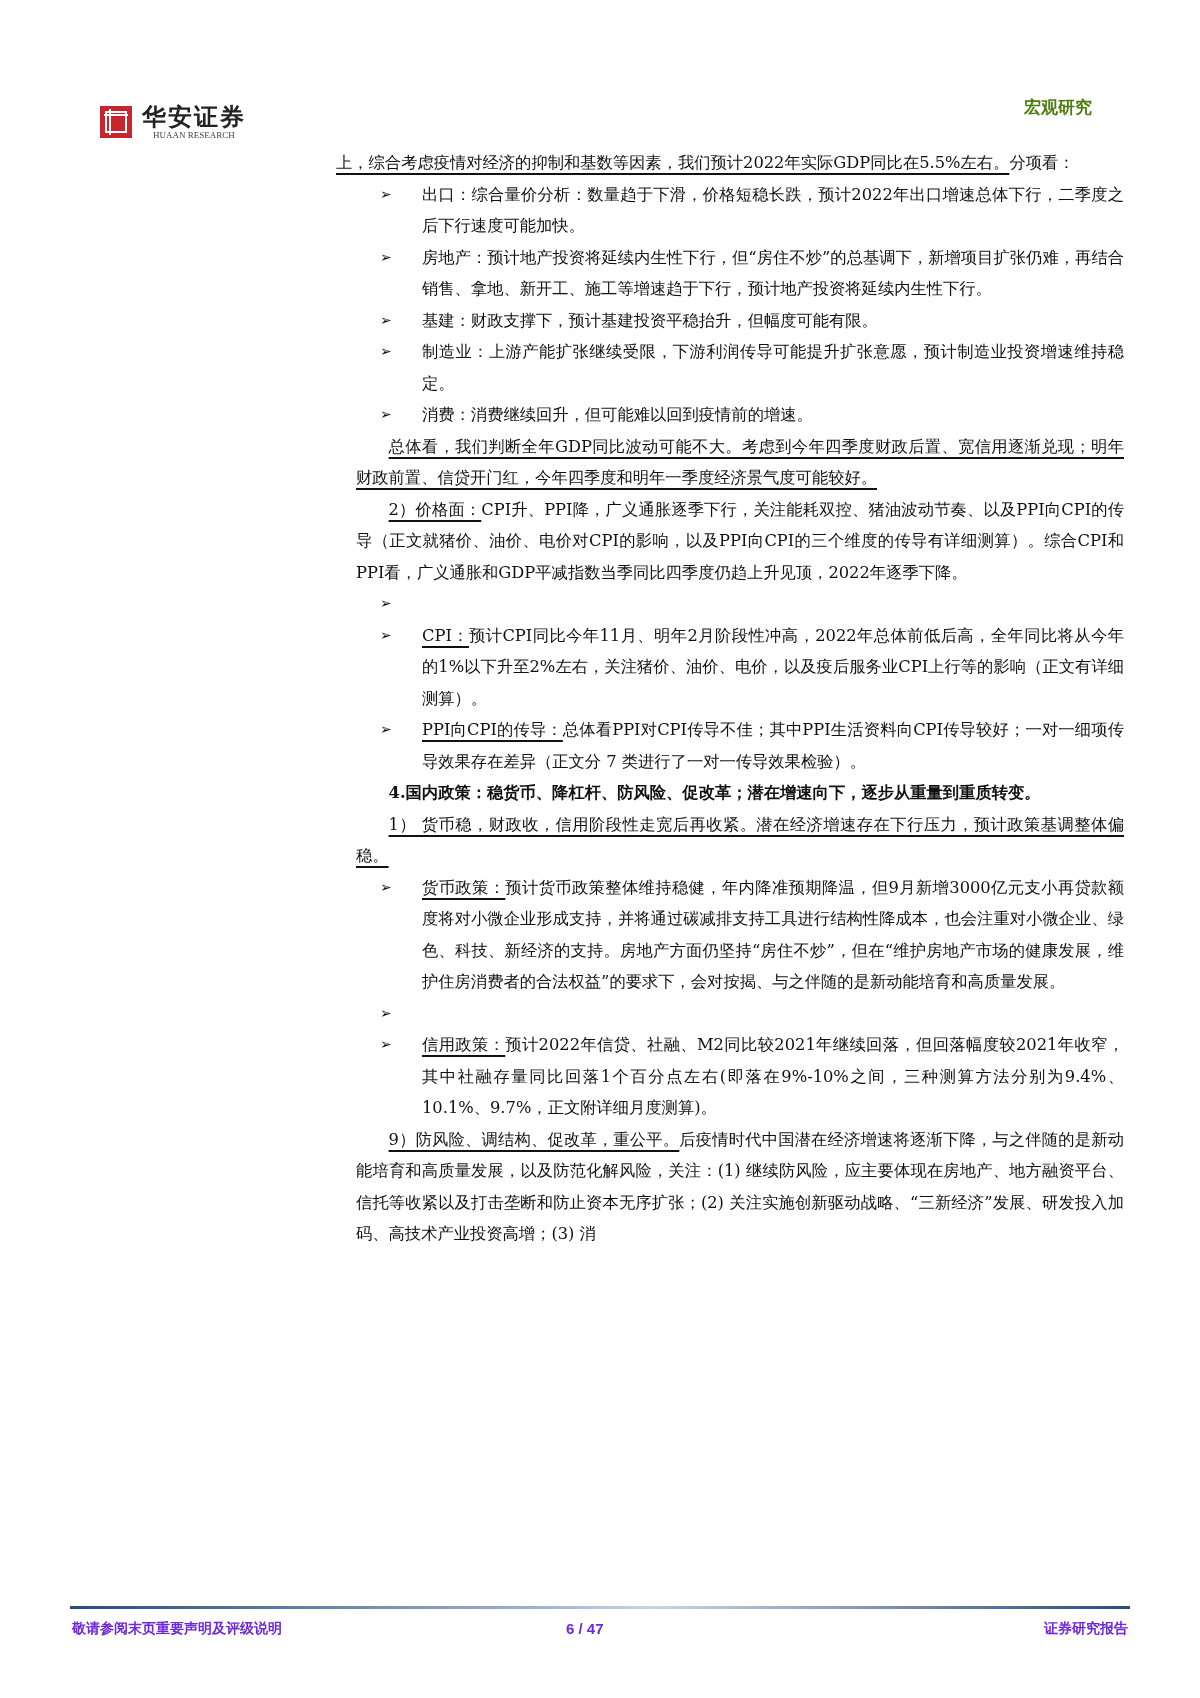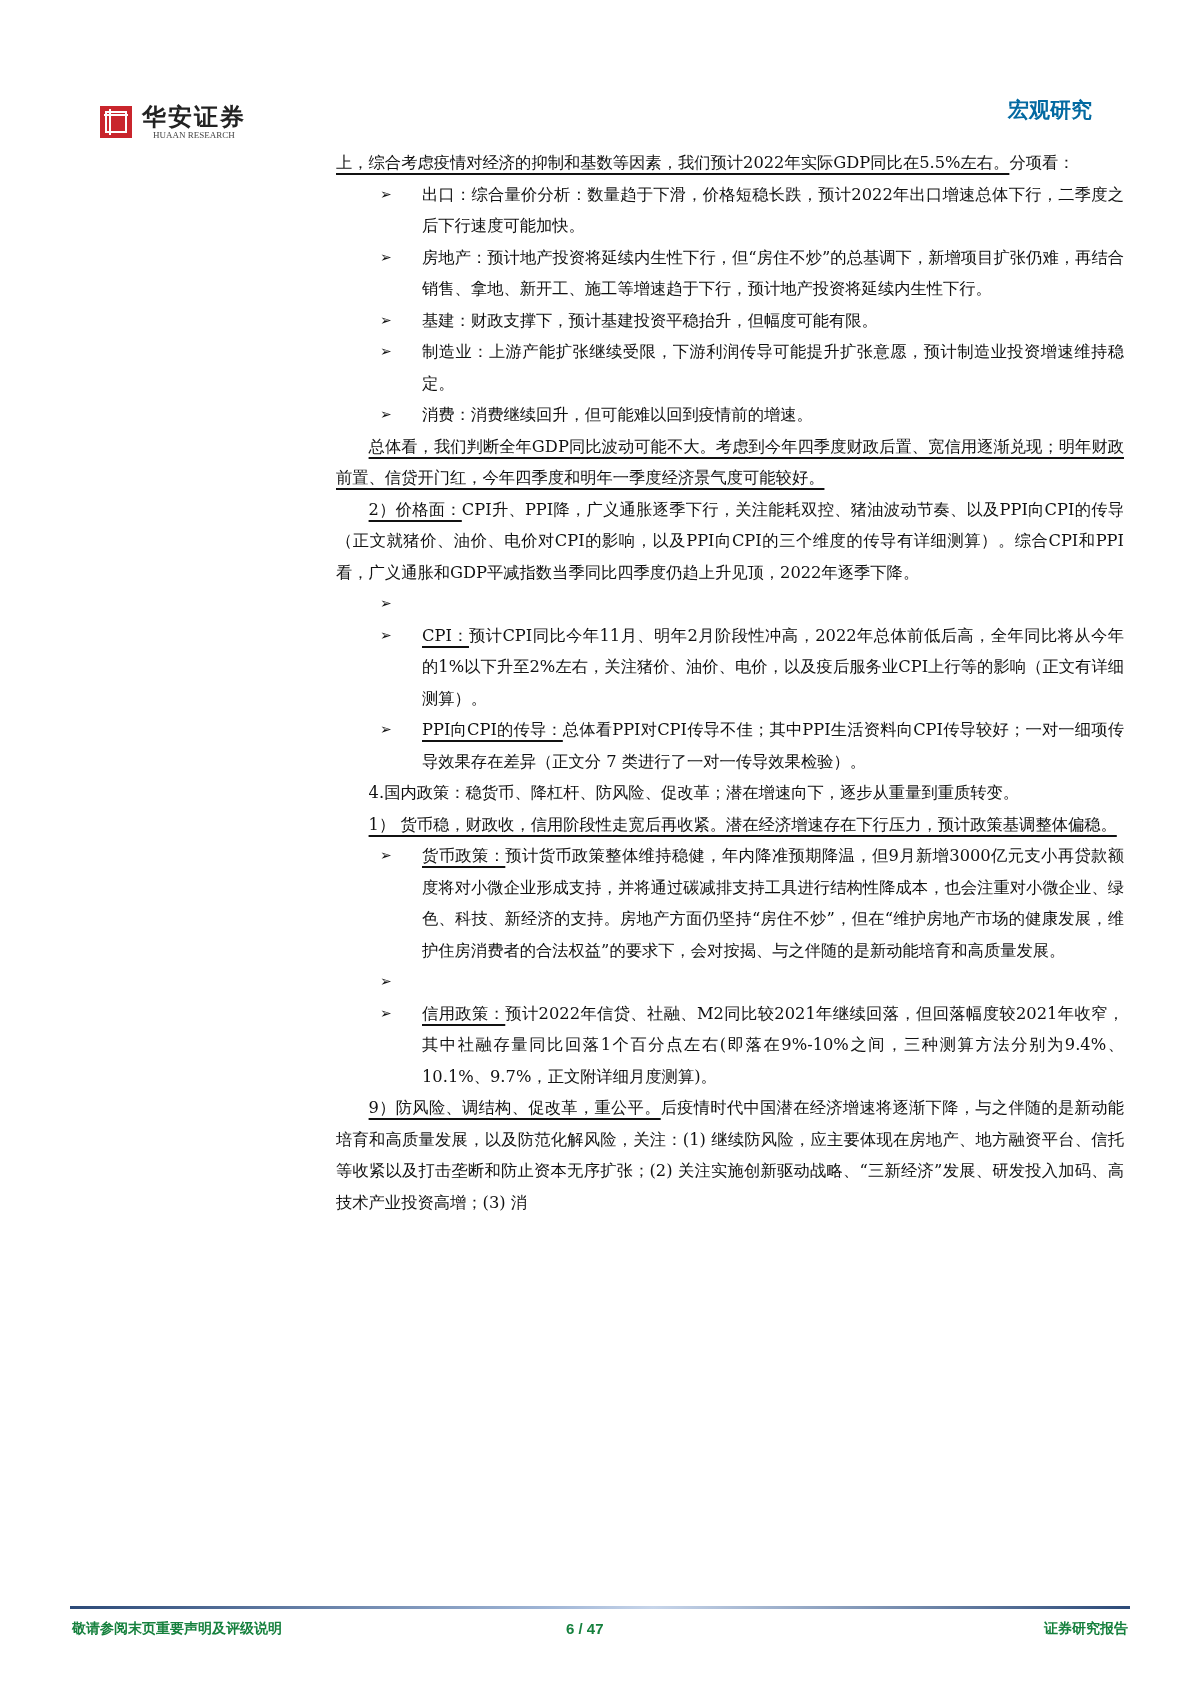--- a/index.html
+++ b/index.html
@@ -15,8 +15,8 @@
   .logo-cn { font-size: 24px; letter-spacing: 2px; font-weight: bold; color: #222; line-height: 26px;
         font-family: "DejaVu Serif", serif; }
   .logo-en { font-size: 9px; color: #444; letter-spacing: 0px; font-family: "Liberation Serif", serif; text-align: center; }
-  .section-title { position: absolute; right: 108px; top: 96px; font-size: 21px; font-weight: bold;
-        color: #0369a1; font-family: Liberation Mono, monospace; }
+  .section-title { position: absolute; right: 108px; top: 96px; font-size: 17px; font-weight: bold;
+        color: #4d7c0f; font-family: Liberation Mono, monospace; }
   .content { position: absolute; left: 336px; top: 147px; width: 788px; font-size: 16.3px;
         line-height: 31.5px; text-align: justify; }
   p { margin: 0; }

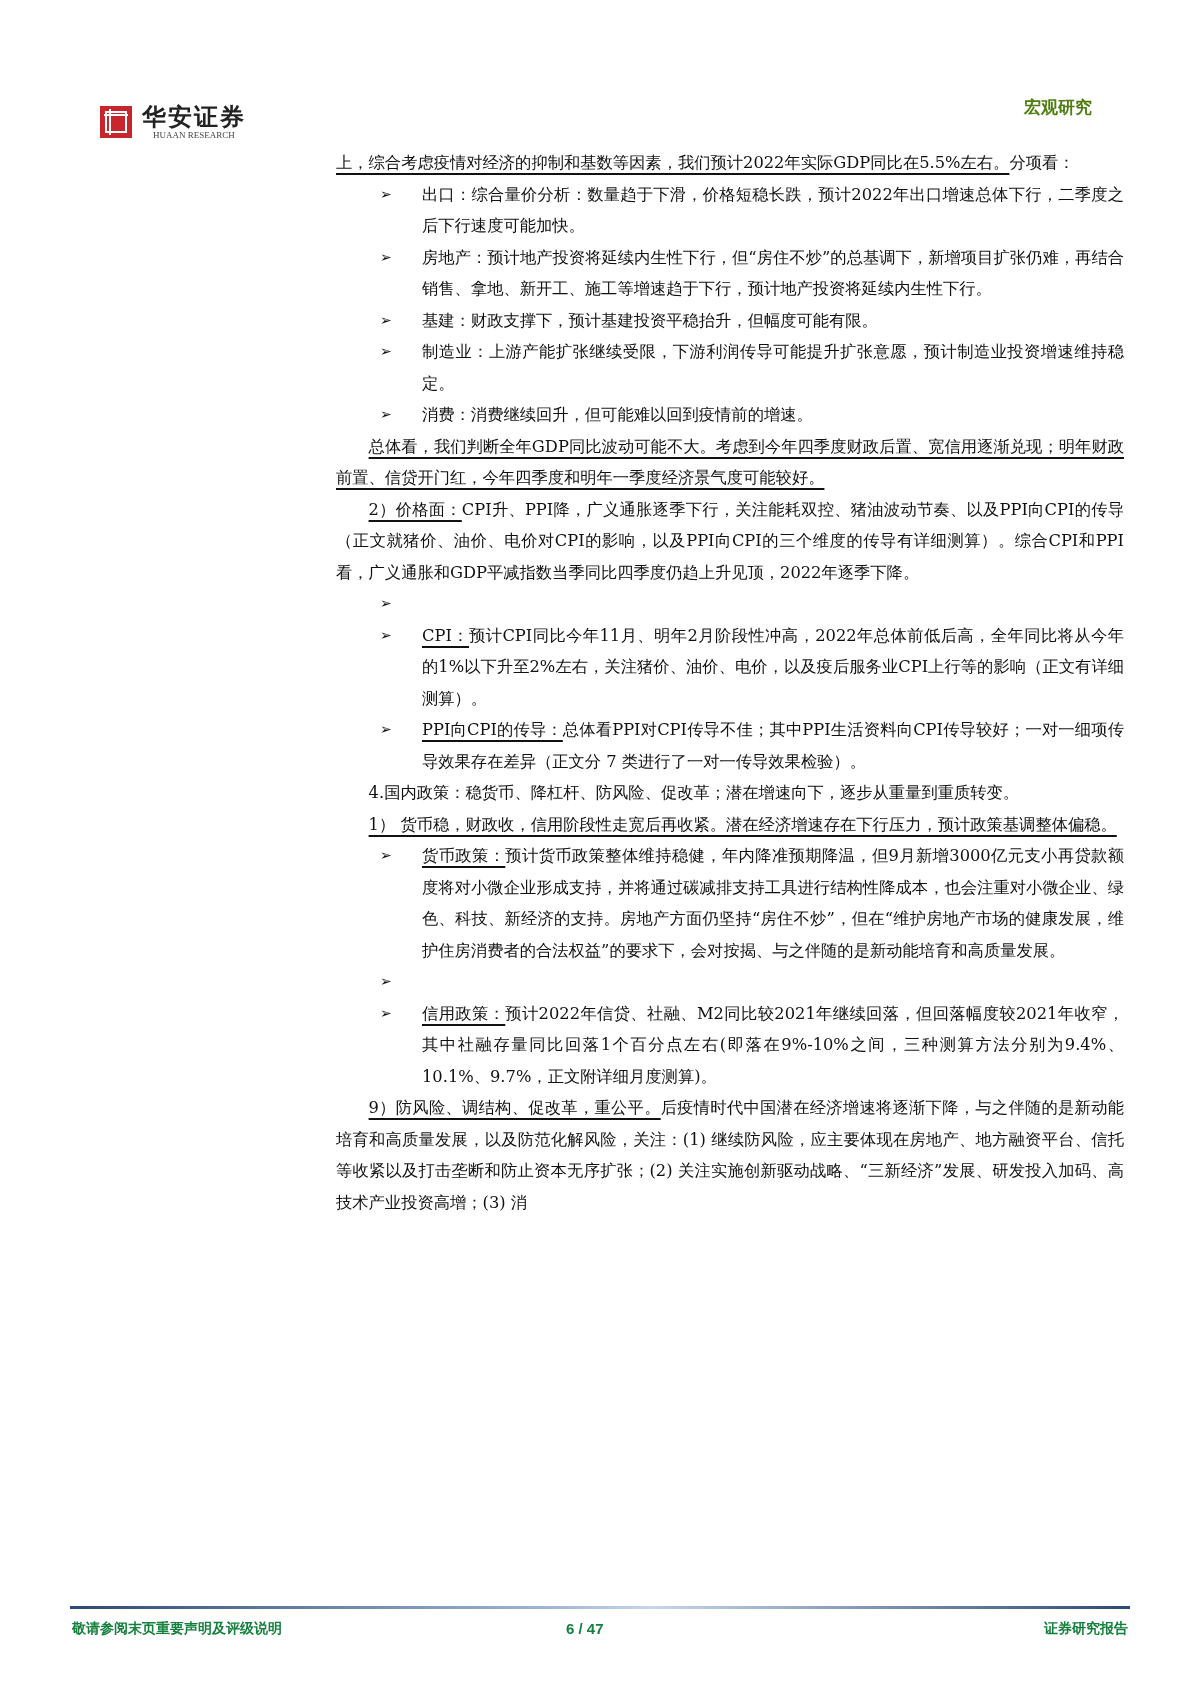--- a/index.html
+++ b/index.html
@@ -20,7 +20,7 @@
   .content { position: absolute; left: 336px; top: 147px; width: 788px; font-size: 16.3px;
         line-height: 31.5px; text-align: justify; }
   p { margin: 0; }
-  .indent { text-indent: 2em; }
+  .indent { text-indent: 2em; margin-left: 20px; }
   .u { text-decoration: underline; text-underline-offset: 5px; text-decoration-thickness: 1.5px; }
   .bullet { display: flex; padding-left: 44px; }
   .bullet .mark { width: 42px; flex: none; font-size: 14px; }

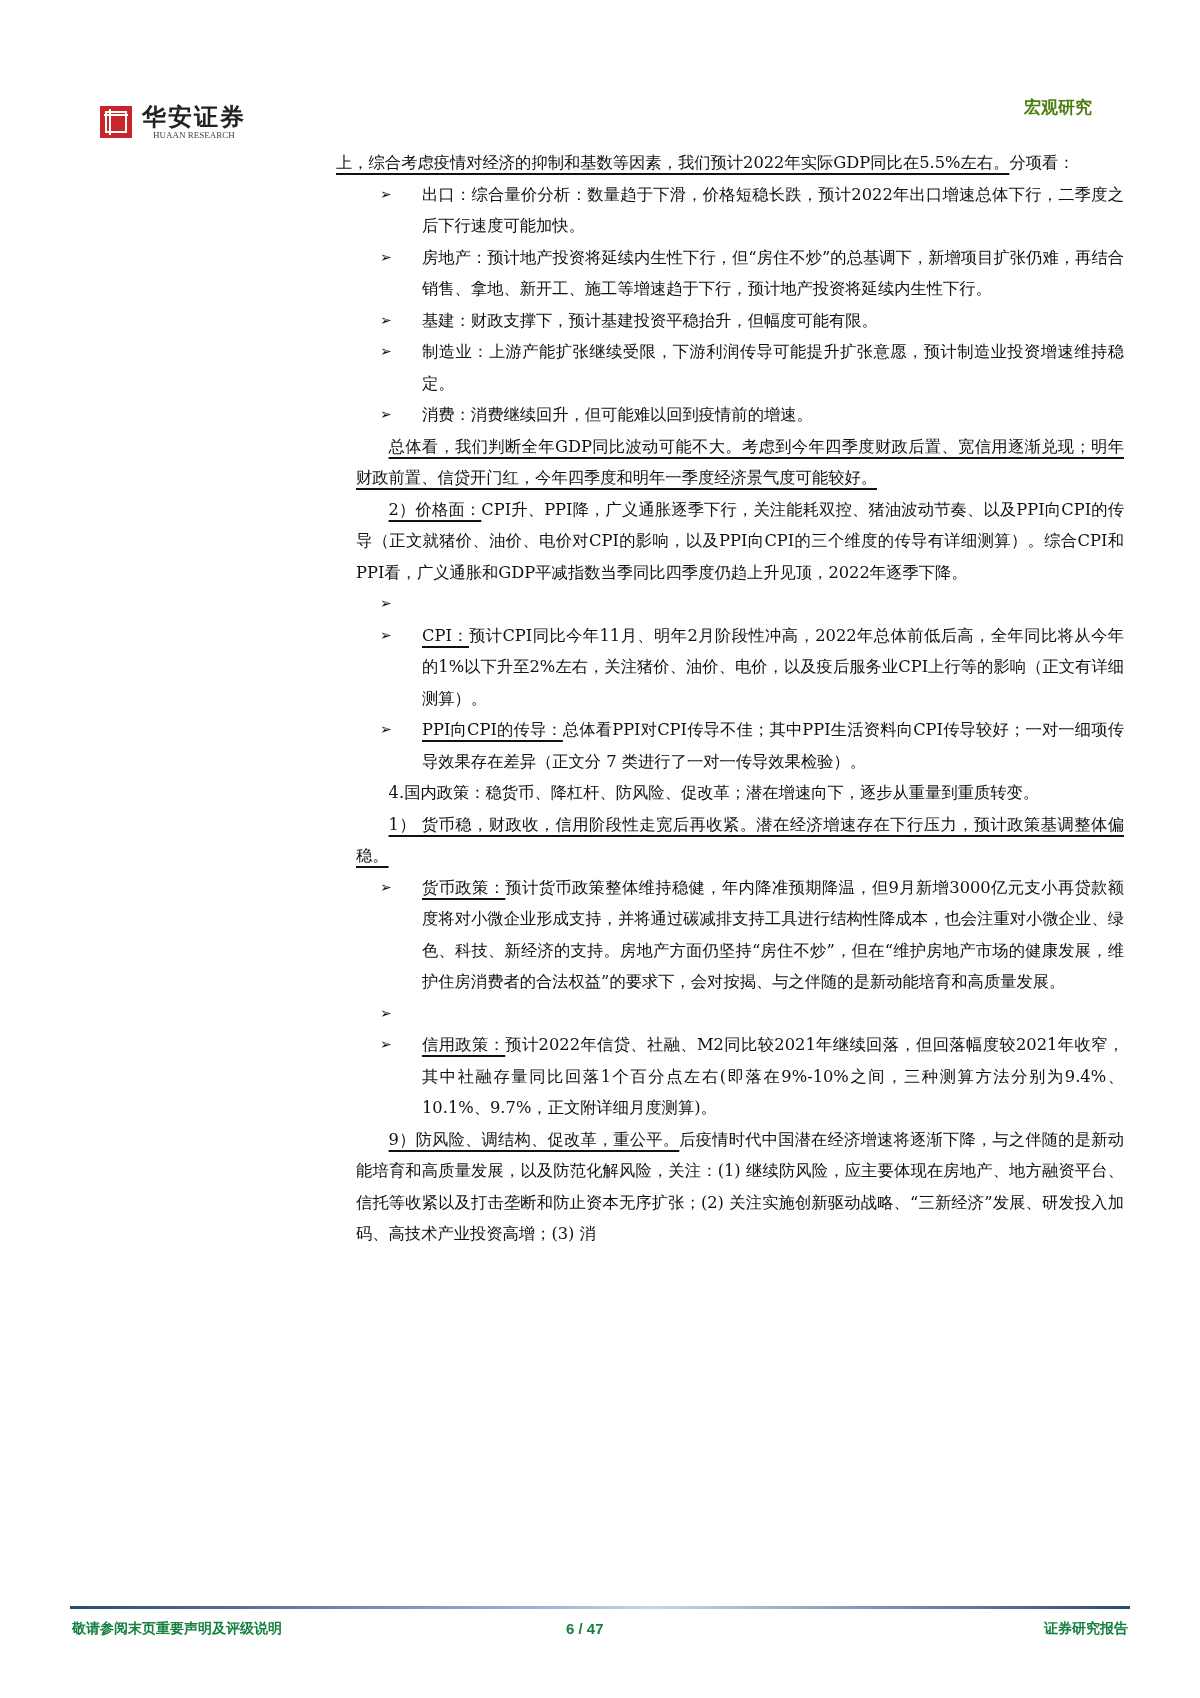--- a/index.html
+++ b/index.html
@@ -25,7 +25,7 @@
   .bullet { display: flex; padding-left: 44px; }
   .bullet .mark { width: 42px; flex: none; font-size: 14px; }
   .bullet .txt { flex: 1; }
-  .bold { font-weight: normal; }
+  .bold { font-weight: bold; }
   .footer-line { position: absolute; left: 70px; top: 1606px; width: 1060px; height: 3px;
         background: linear-gradient(to right, #2c4a78 0%, #9fb5d6 45%, #c7d5ea 55%, #2c4a78 100%); }
   .footer { position: absolute; top: 1620px; font-size: 14px; font-weight: bold; color: #15803d; }

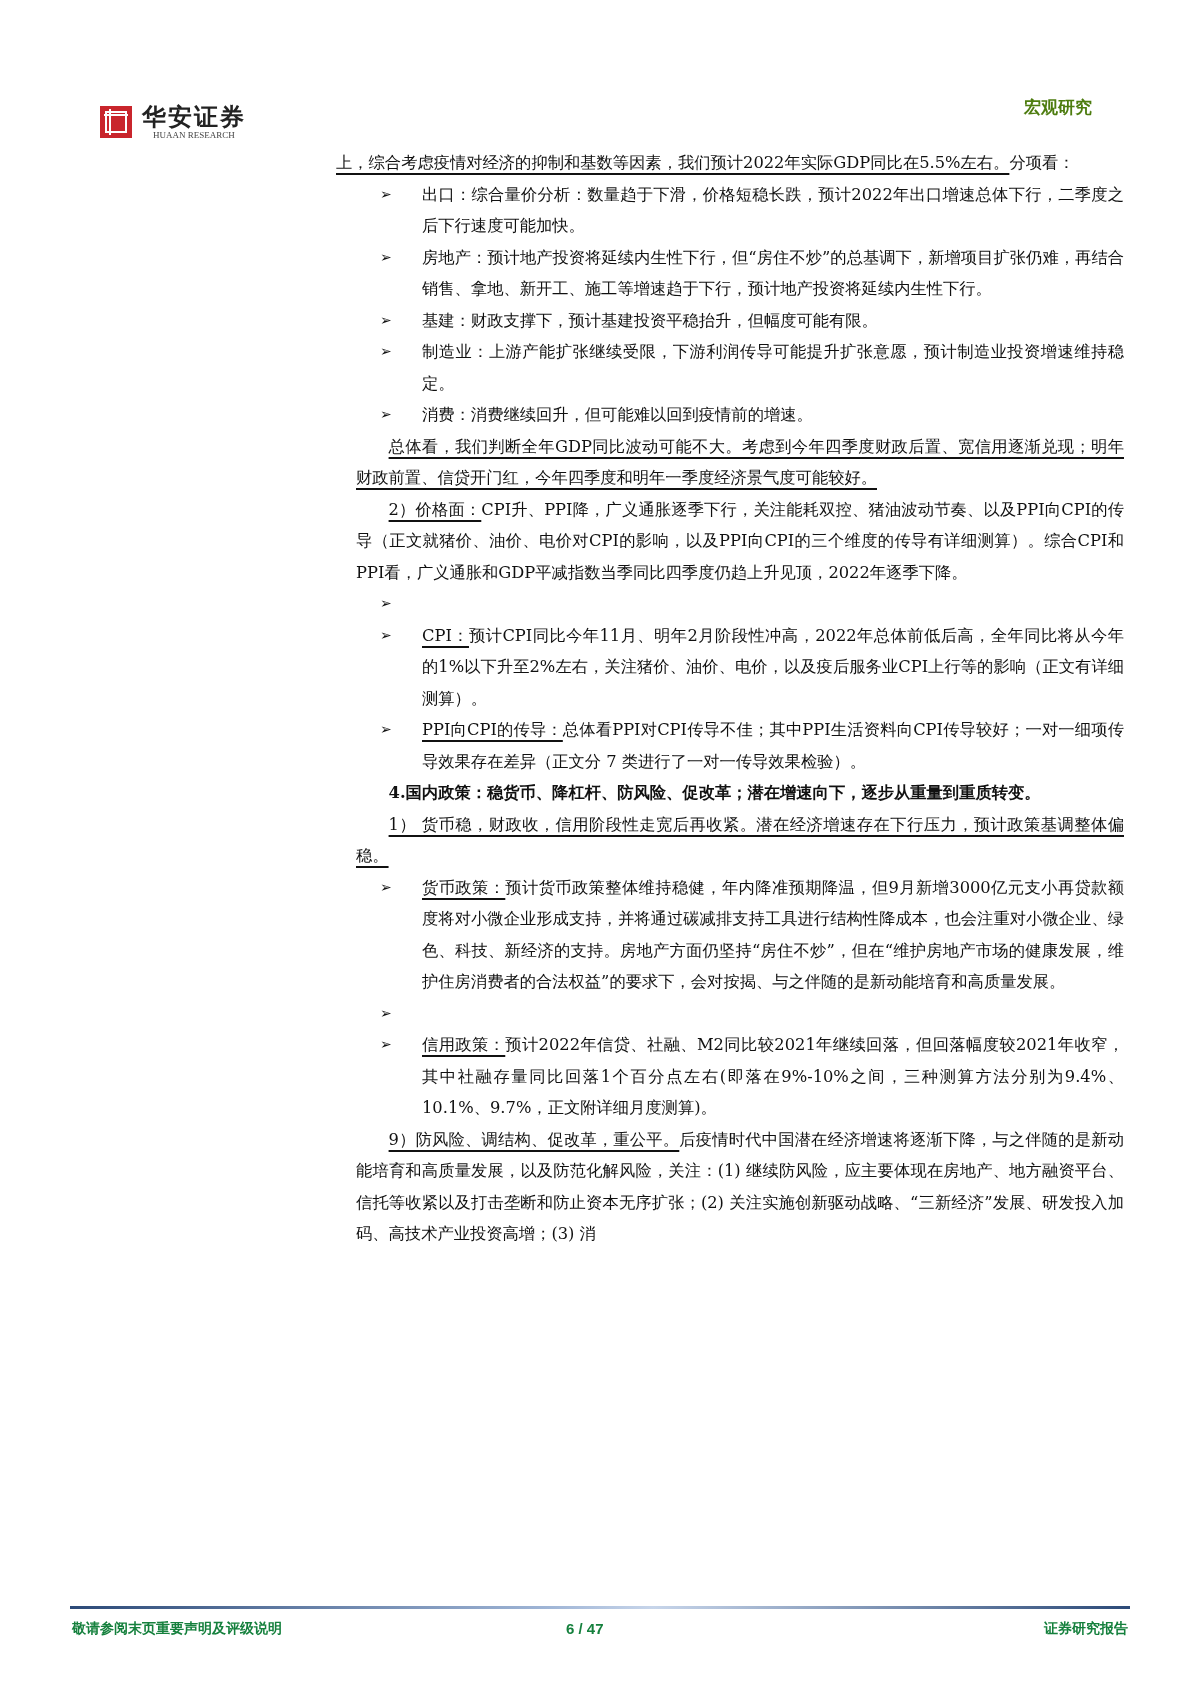--- a/index.html
+++ b/index.html
@@ -28,7 +28,7 @@
   .bold { font-weight: bold; }
   .footer-line { position: absolute; left: 70px; top: 1606px; width: 1060px; height: 3px;
         background: linear-gradient(to right, #2c4a78 0%, #9fb5d6 45%, #c7d5ea 55%, #2c4a78 100%); }
-  .footer { position: absolute; top: 1620px; font-size: 14px; font-weight: bold; color: #15803d; }
+  .footer { position: absolute; top: 1620px; font-size: 14px; font-weight: bold; color: #6d28d9; }
   .footer-left { left: 72px; }
   .footer-mid { left: 566px; font-family: "Liberation Sans", sans-serif; font-size: 15px; }
   .footer-right { right: 72px; }

